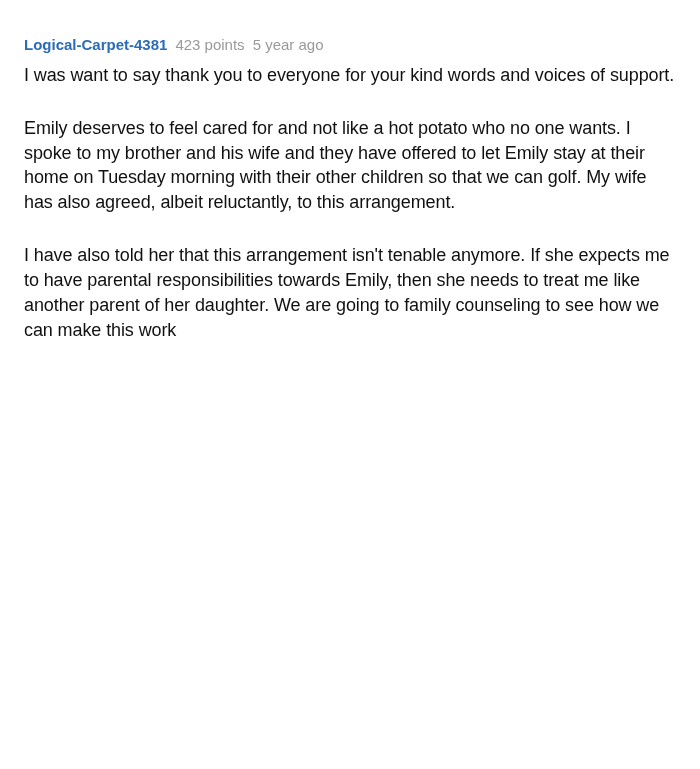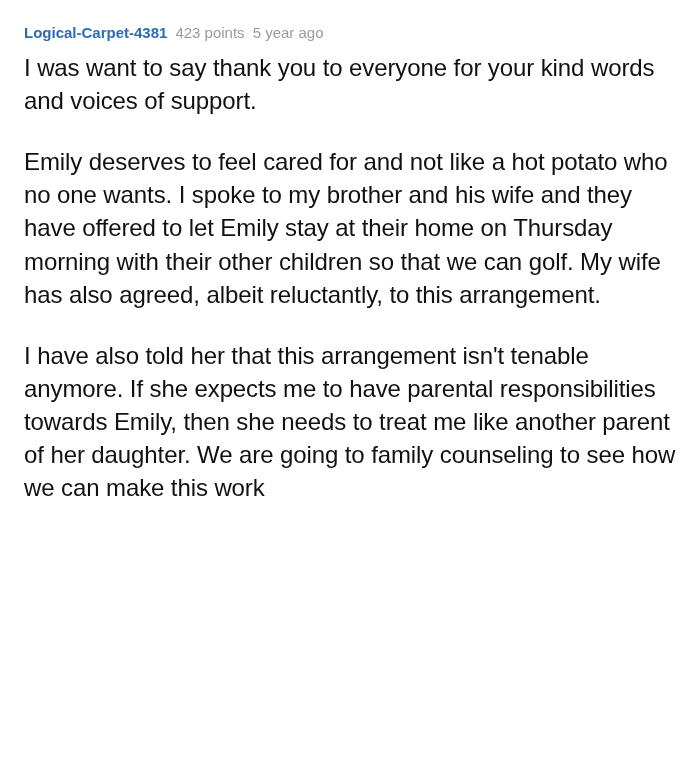--- a/index.html
+++ b/index.html
@@ -18,7 +18,7 @@
     box-sizing: border-box;
     width: 700px;
     height: 769px;
-    padding: 24px 24px 0 24px;
+    padding: 36px 24px 0 24px;
     background: #ffffff;
   }
   .comment-header {

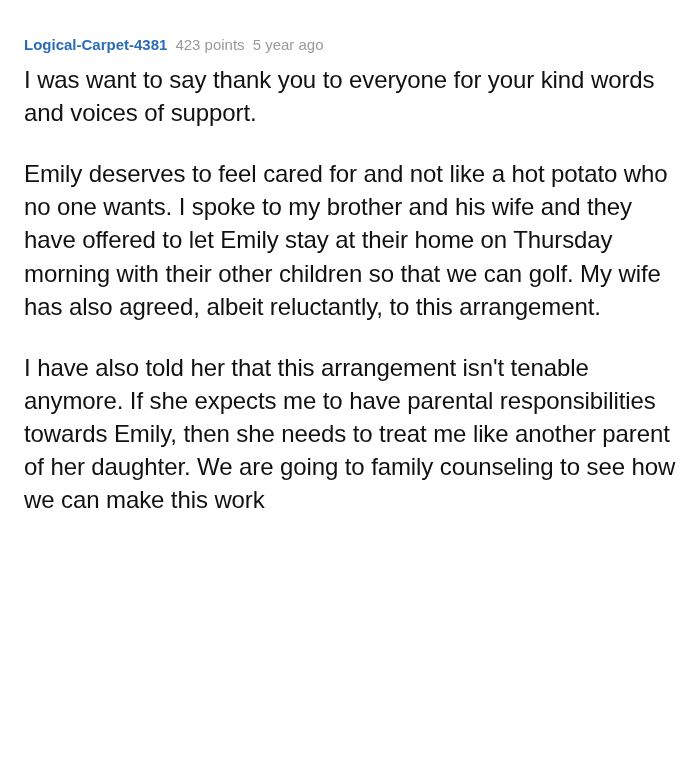--- a/index.html
+++ b/index.html
@@ -41,7 +41,7 @@
     font-size: 15px;
   }
   .comment-body {
-    font-size: 24px;
+    font-size: 18px;
     line-height: 1.38;
     color: #111113;
     letter-spacing: -0.1px;

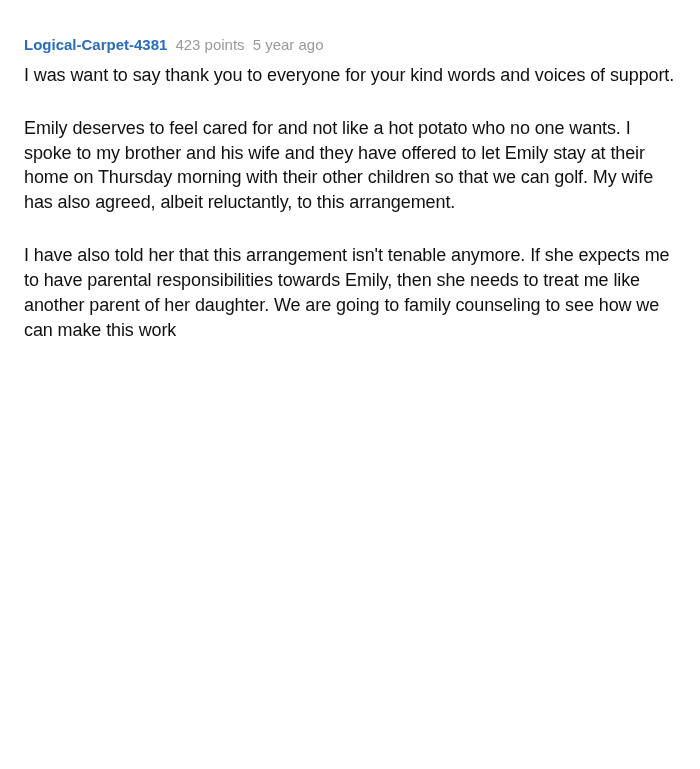--- a/index.html
+++ b/index.html
@@ -66,7 +66,7 @@
 
   <div class="comment-body">
     <p>I was want to say thank you to everyone for your kind words and voices of support.</p>
-    <p>Emily deserves to feel cared for and not like a hot potato who no one wants. I spoke to my brother and his wife and they have offered to let Emily stay at their home on Thursday morning with their other children so that we can golf. My wife has also agreed, albeit reluctantly, to this arrangement.</p>
+    <p>Emily deserves to feel cared for and not like a hot potato who no one wants. I spoke to my brother and his wife and they have offered to let Emily stay at their home on Tuesday morning with their other children so that we can golf. My wife has also agreed, albeit reluctantly, to this arrangement.</p>
     <p>I have also told her that this arrangement isn't tenable anymore. If she expects me to have parental responsibilities towards Emily, then she needs to treat me like another parent of her daughter. We are going to family counseling to see how we can make this work</p>
   </div>
 

